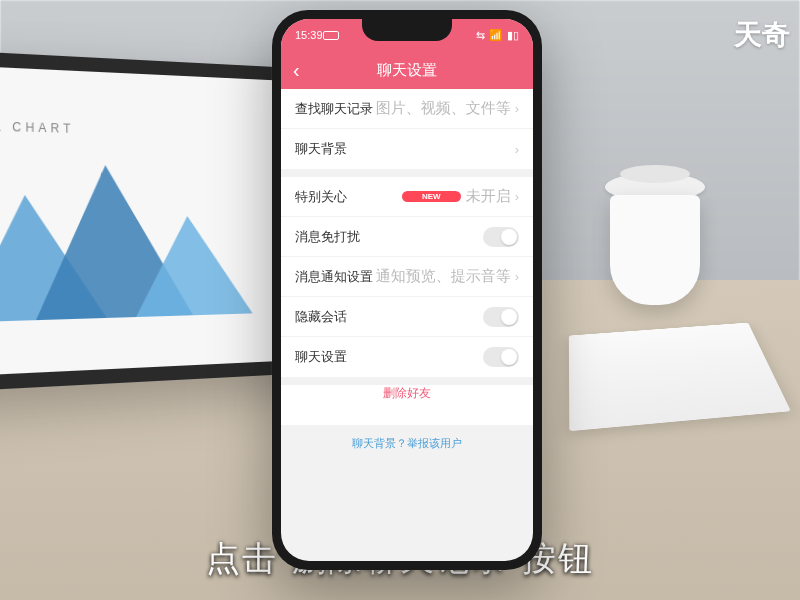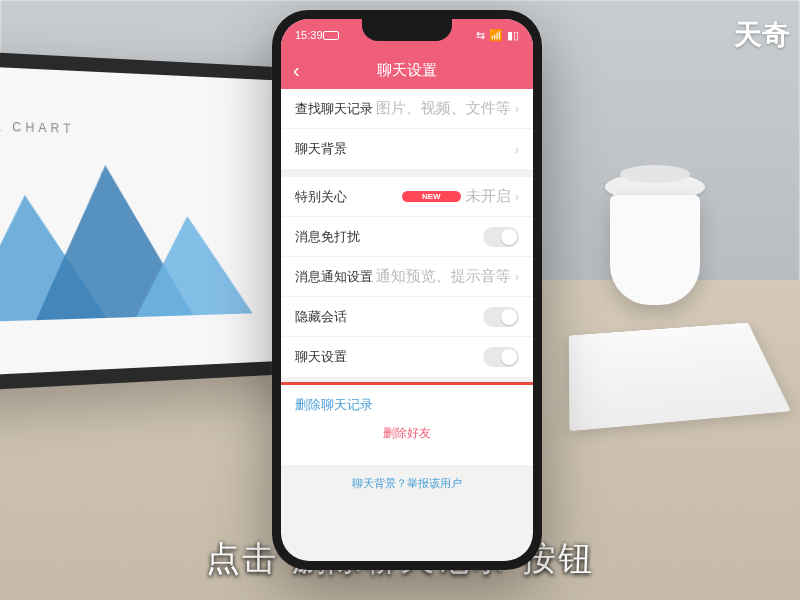--- a/index.html
+++ b/index.html
@@ -136,11 +136,6 @@
         </div>
       </div>
 
-      <div class="section highlighted">
-        <div class="row">
-          <span class="row-label">删除聊天记录</span>
-        </div>
-      </div>
 
       <div class="action-row danger">
         <span>删除好友</span>

